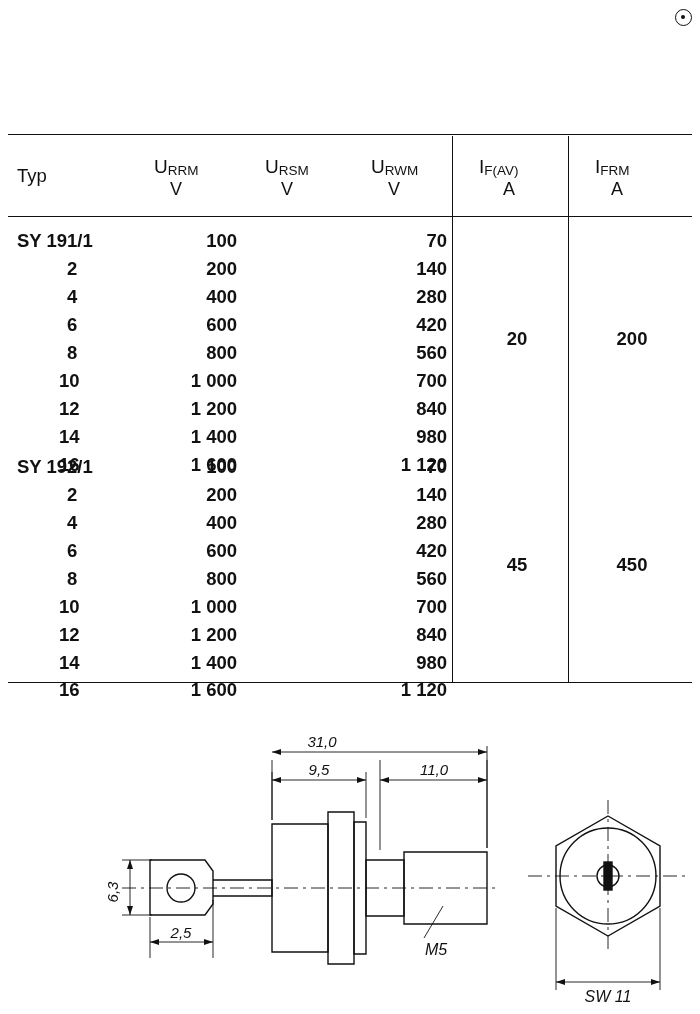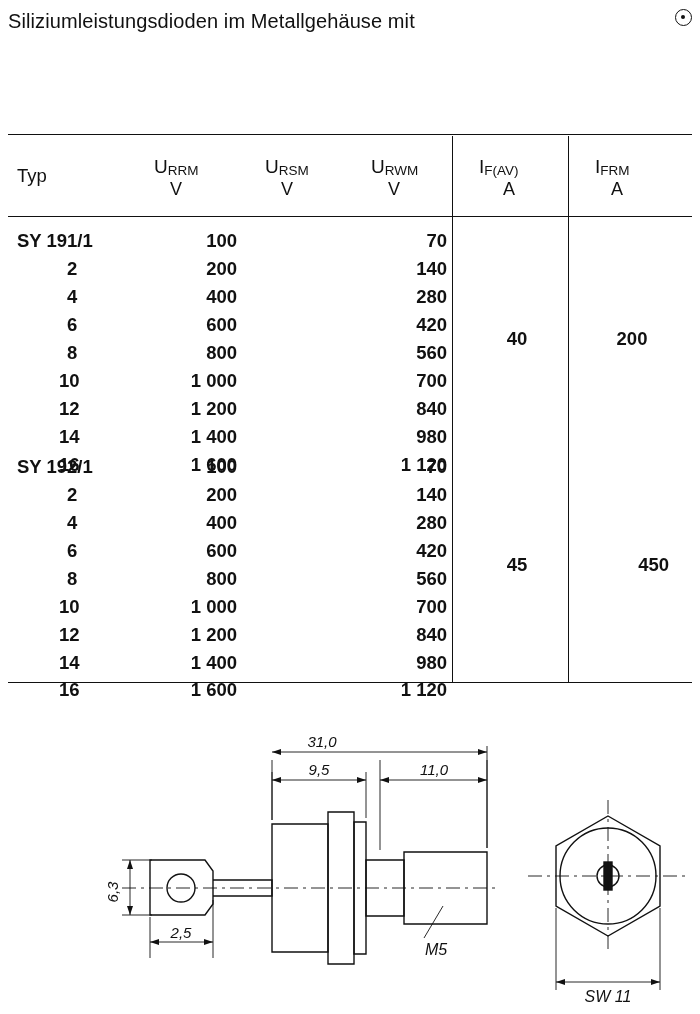--- a/index.html
+++ b/index.html
@@ -132,7 +132,6 @@
 
   <div class="header">
     <div class="subtitle">
-      <div>Siliziumleistungsdioden im Metallgehäuse mit</div>
     </div>
   </div>
   <div class="circle-mark"></div>

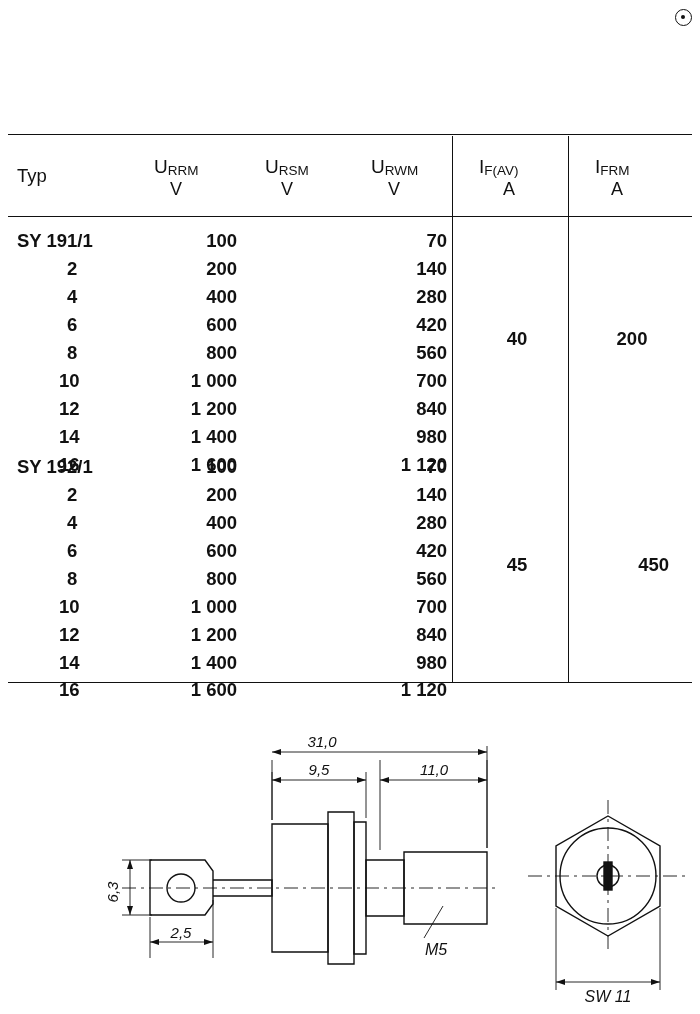--- a/index.html
+++ b/index.html
@@ -210,7 +210,7 @@
     <div class="cell b r" style="left:135px; top:320px; width:85px;">1 600</div>
     <div class="cell b r" style="left:345px; top:320px; width:85px;">1 120</div>
 
-    <div class="cell b" style="left:462px; top:194px; width:76px; text-align:center;">40</div>
+    <div class="cell b" style="left:462px; top:194px; width:76px; text-align:center;">20</div>
     <div class="cell b" style="left:578px; top:194px; width:74px; text-align:center;">200</div>
 
     <div class="cell b" style="left:0px;   top:322px;">SY 192/1</div>

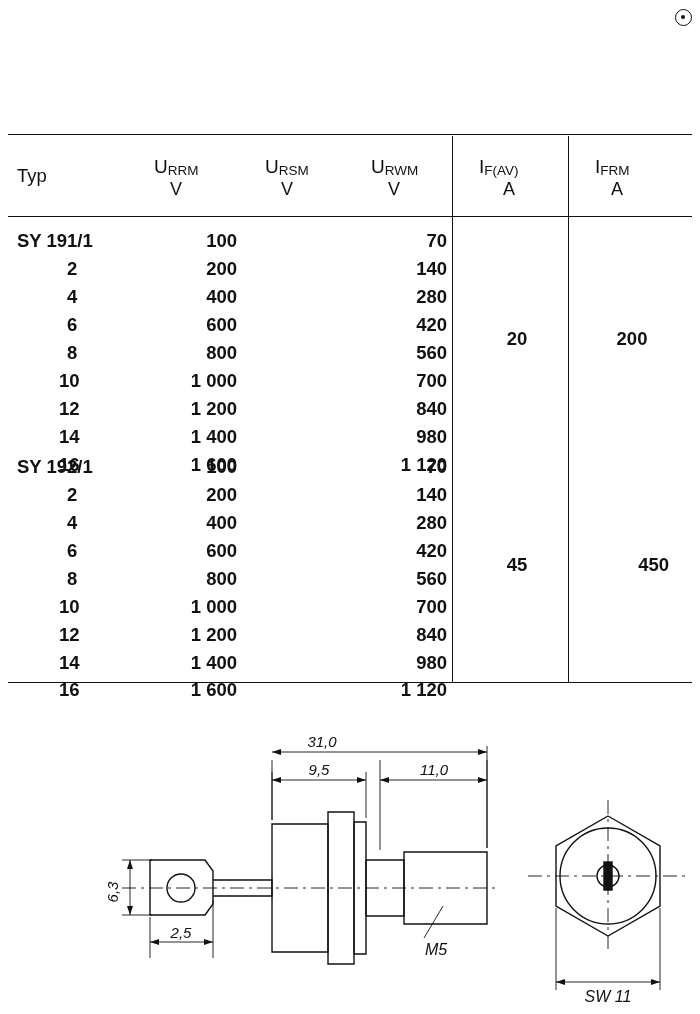--- a/index.html
+++ b/index.html
@@ -250,7 +250,7 @@
     <div class="cell b r" style="left:345px; top:545px; width:85px;">1 120</div>
 
     <div class="cell b" style="left:462px; top:420px; width:76px; text-align:center;">45</div>
-    <div class="cell b" style="left:578px; top:420px; width:74px; text-align:right;">450</div>
+    <div class="cell b" style="left:578px; top:420px; width:74px; text-align:center;">450</div>
   </div>
 
   <div class="drawing">

